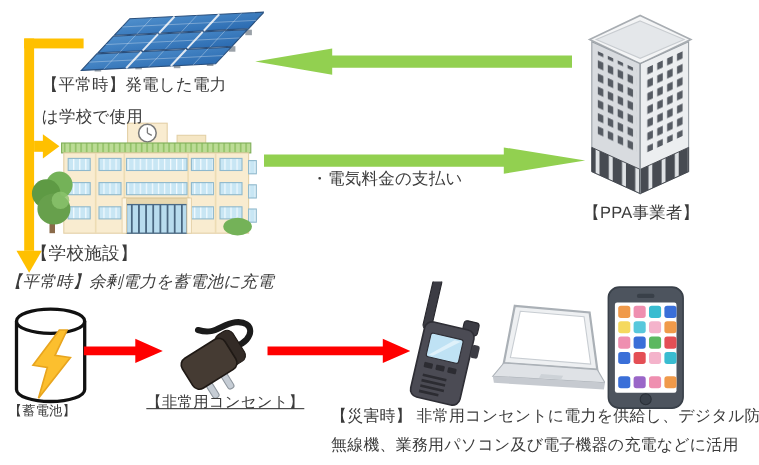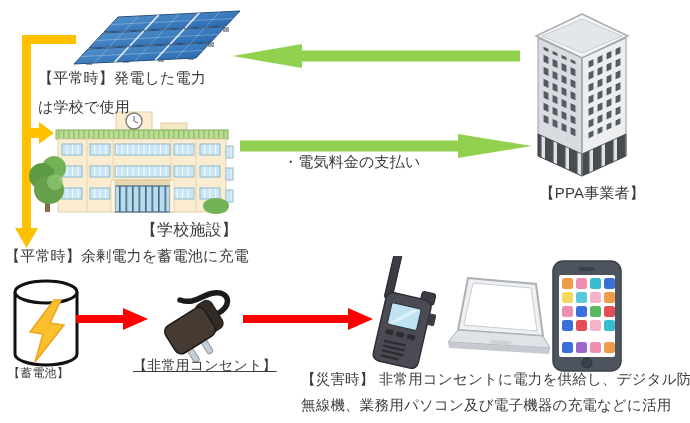--- a/index.html
+++ b/index.html
@@ -11,7 +11,7 @@
   .txt{position:absolute;white-space:pre-line;color:#3b3b3b;letter-spacing:0.2px;}
   .t-normal{left:38px;top:63px;font-size:15px;line-height:29px;}
   .t-school{left:28px;top:220px;width:210px;text-align:right;font-size:16px;}
-  .t-ppa{left:521px;top:184px;width:124px;text-align:right;font-size:15px;}
+  .t-ppa{left:521px;top:184px;width:124px;text-align:center;font-size:15px;}
   .t-services{left:233px;top:78px;font-size:15px;line-height:27px;}
   .t-payment{left:283px;top:153px;font-size:15px;}
   .t-surplus{left:5px;top:247px;font-size:15px;}

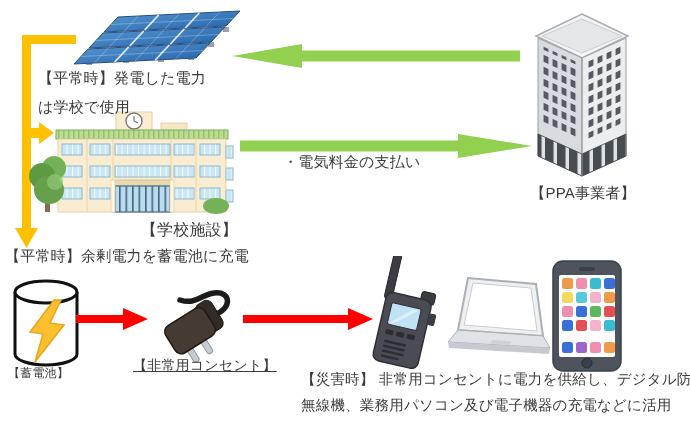--- a/index.html
+++ b/index.html
@@ -10,7 +10,7 @@
   .abs{position:absolute;}
   .txt{position:absolute;white-space:pre-line;color:#3b3b3b;letter-spacing:0.2px;}
   .t-normal{left:38px;top:63px;font-size:15px;line-height:29px;}
-  .t-school{left:28px;top:220px;width:210px;text-align:right;font-size:16px;}
+  .t-school{left:28px;top:220px;width:210px;text-align:left;font-size:16px;}
   .t-ppa{left:521px;top:184px;width:124px;text-align:center;font-size:15px;}
   .t-services{left:233px;top:78px;font-size:15px;line-height:27px;}
   .t-payment{left:283px;top:153px;font-size:15px;}

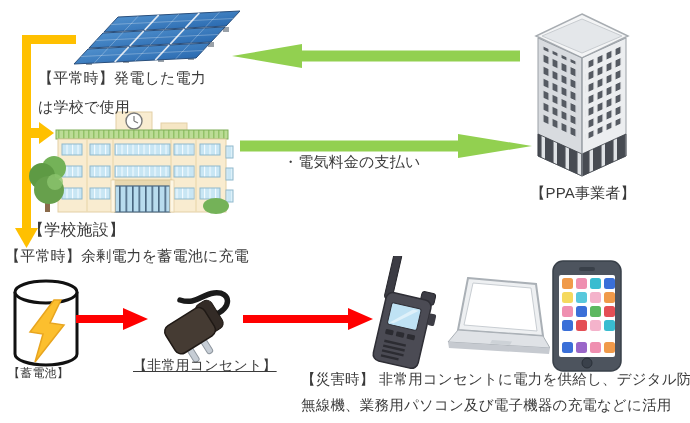--- a/index.html
+++ b/index.html
@@ -14,7 +14,7 @@
   .t-ppa{left:521px;top:184px;width:124px;text-align:center;font-size:15px;}
   .t-services{left:233px;top:78px;font-size:15px;line-height:27px;}
   .t-payment{left:283px;top:153px;font-size:15px;}
-  .t-surplus{left:5px;top:247px;font-size:15px;}
+  .t-surplus{left:5px;top:247px;font-size:15px;font-style:italic;}
   .t-battery{left:8px;top:365px;font-size:12px;}
   .t-outlet{left:133px;top:357px;font-size:14px;text-decoration:underline;}
   .t-disaster{left:301px;top:366px;font-size:14.5px;line-height:26px;}

